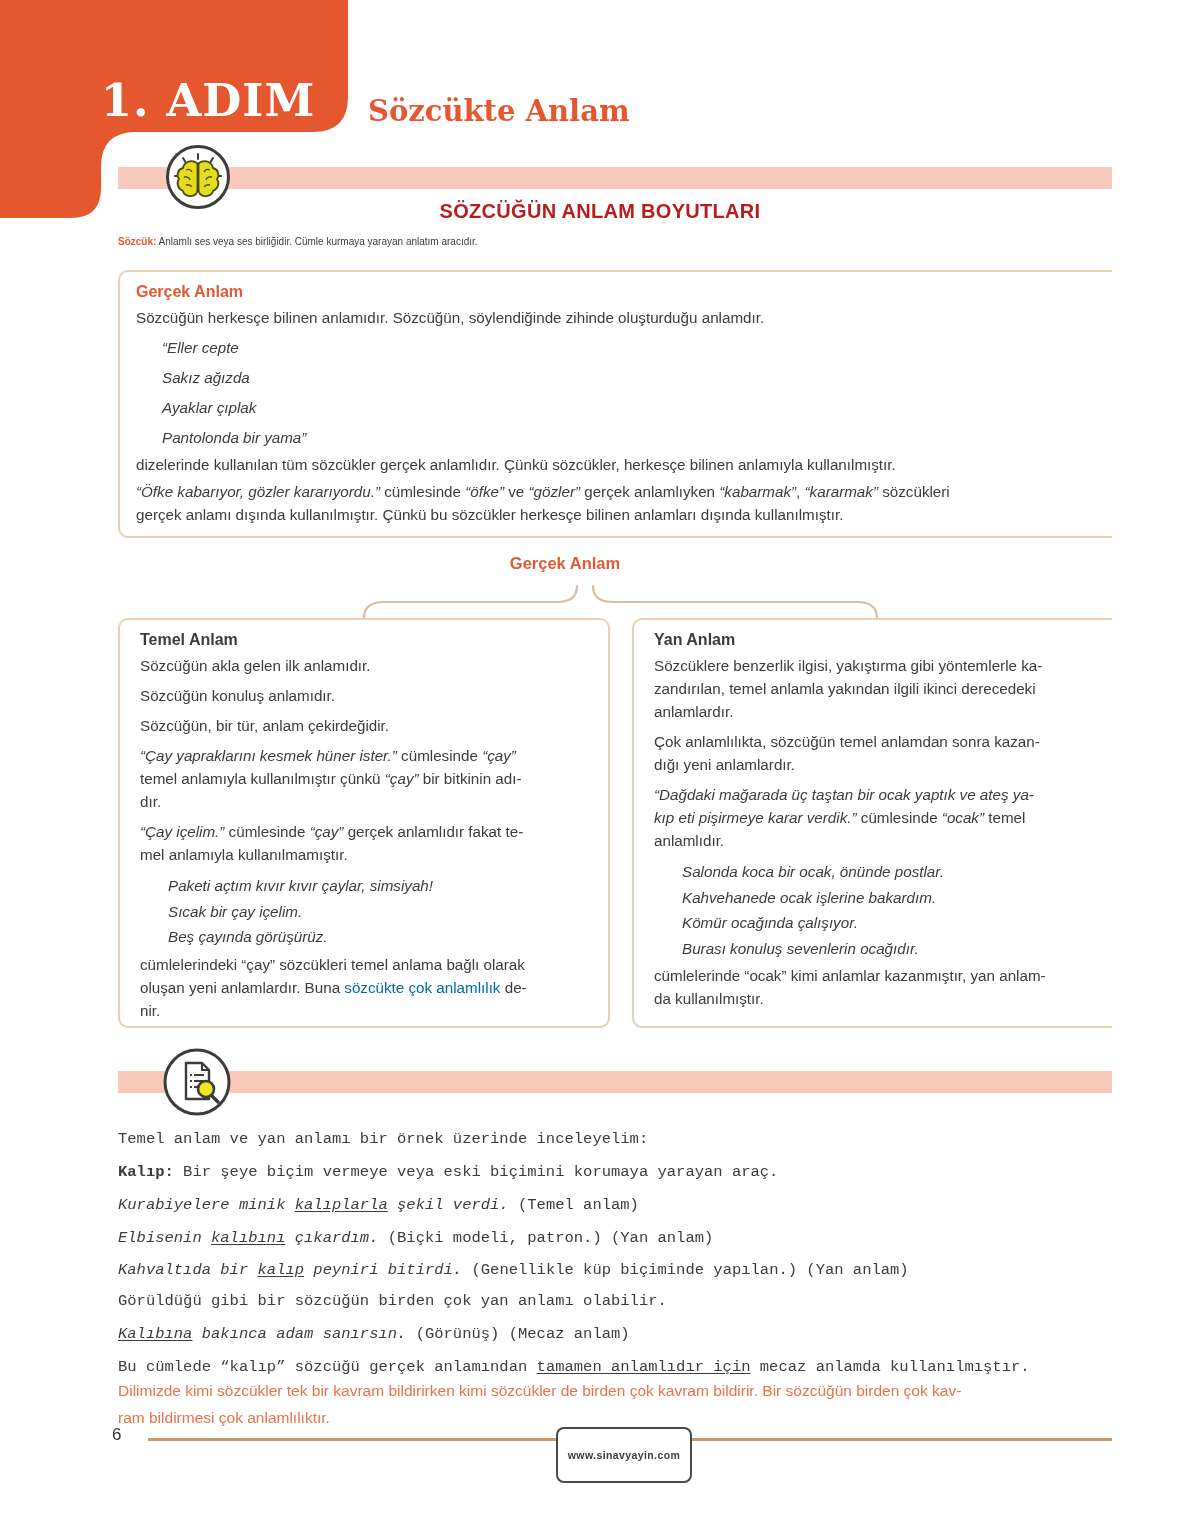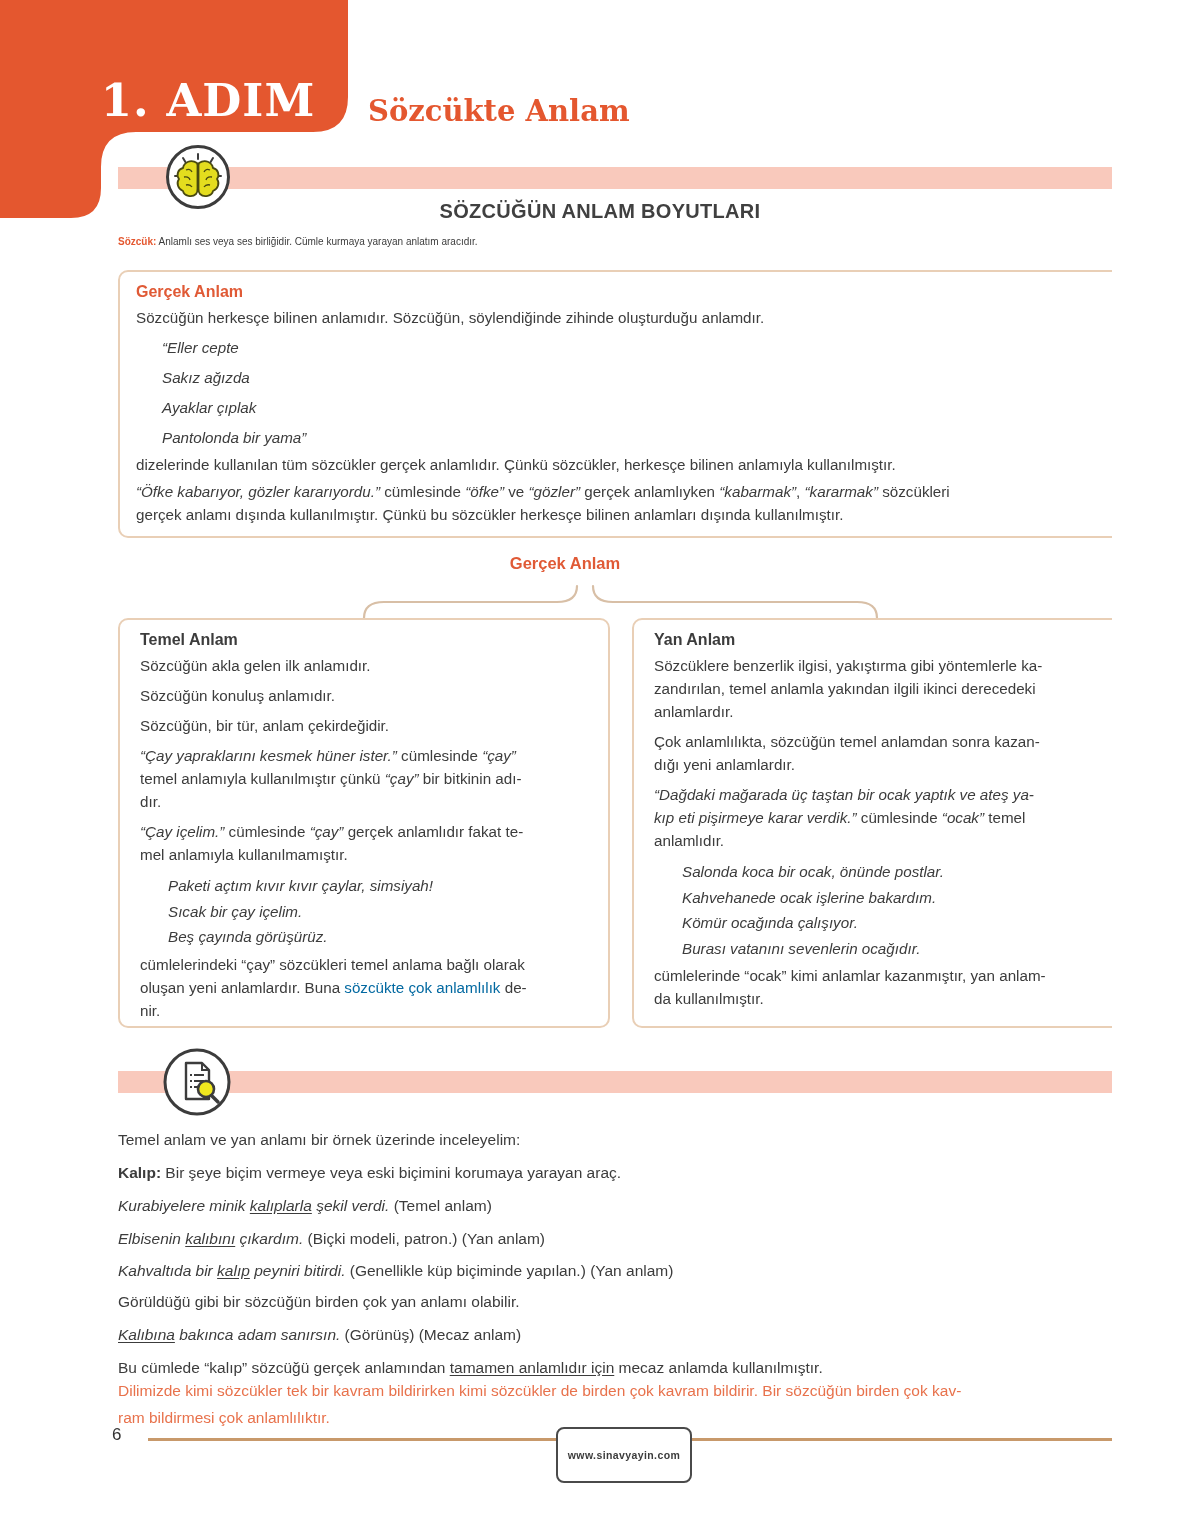--- a/index.html
+++ b/index.html
@@ -16,7 +16,7 @@
   .icon-circle{position:absolute;}
   .ic1{left:164px;top:143px;} .ic2{left:161px;top:1046px;}
   .heading{position:absolute;left:0;top:200px;width:1200px;text-align:center;
-        font-weight:bold;font-size:20px;color:#404040;letter-spacing:0.3px;}
+        font-weight:bold;font-size:20px;color:#b91c1c;letter-spacing:0.3px;}
   .defline{position:absolute;left:118px;top:236px;font-size:10px;text-align:center;}
   .olabel{color:#E4572F;font-weight:bold;}
   

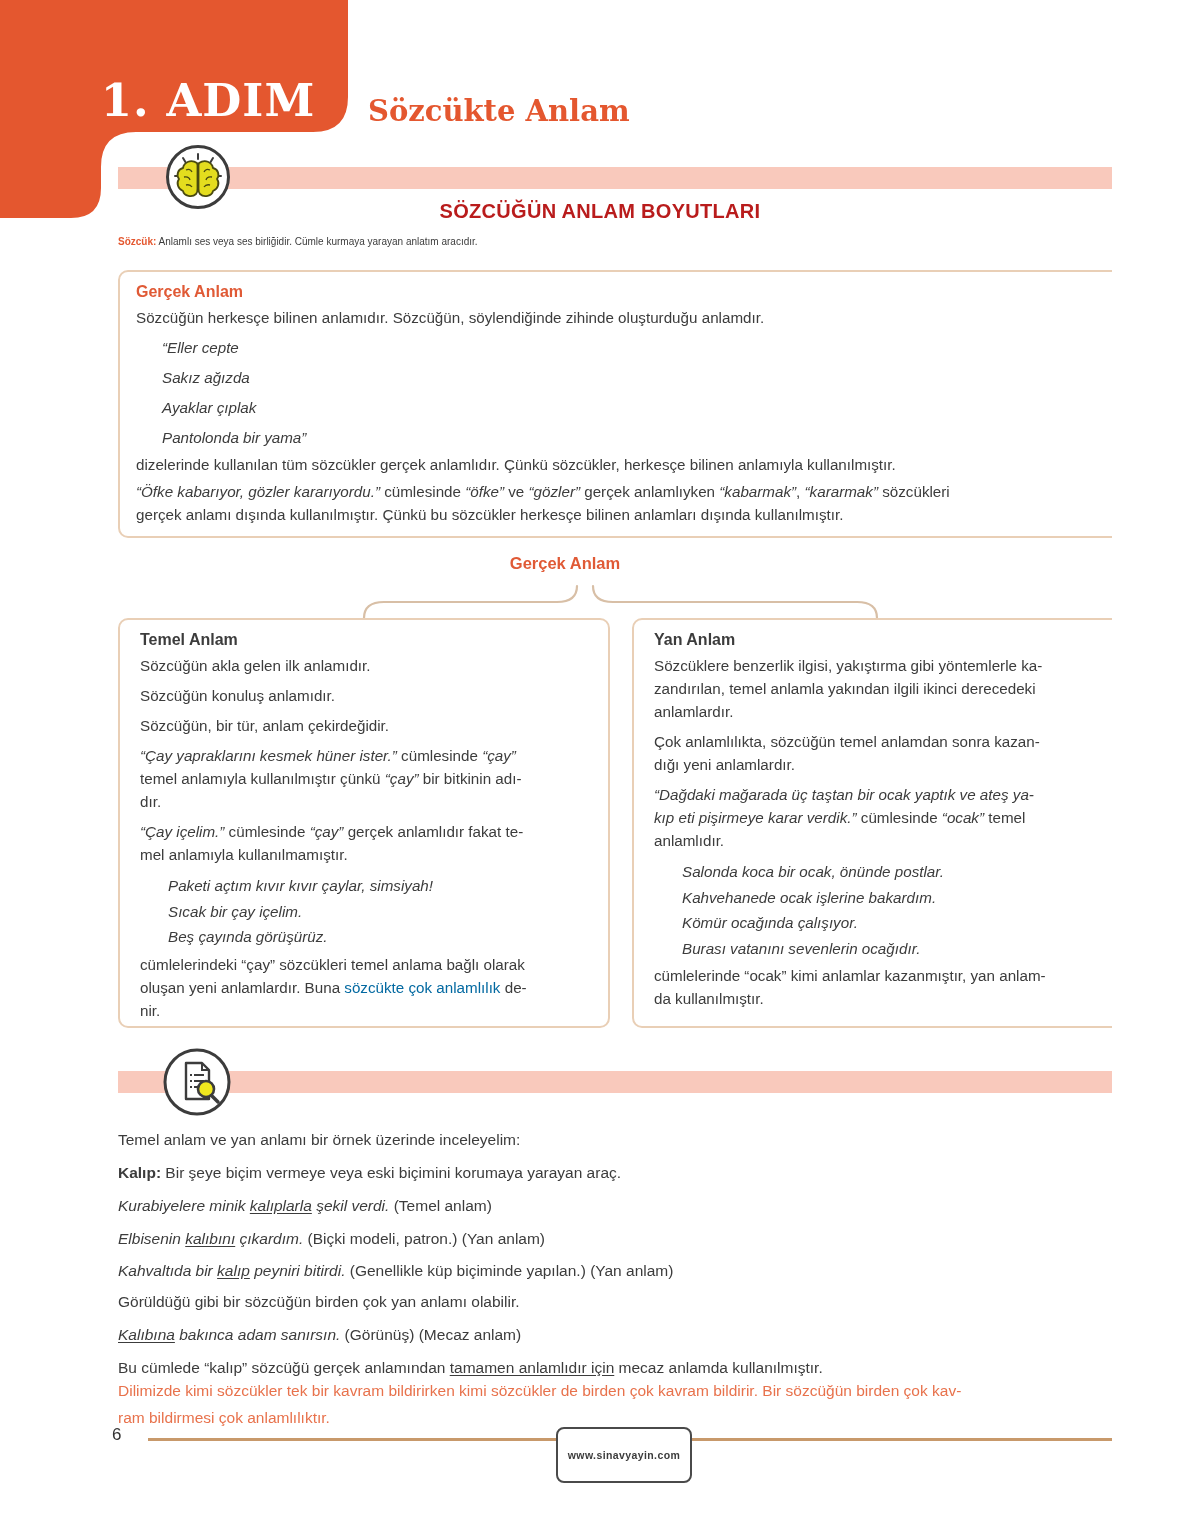--- a/index.html
+++ b/index.html
@@ -139,7 +139,7 @@
     <div class="quote">Salonda koca bir ocak, önünde postlar.</div>
     <div class="quote">Kahvehanede ocak işlerine bakardım.</div>
     <div class="quote">Kömür ocağında çalışıyor.</div>
-    <div class="quote lastq">Burası vatanını sevenlerin ocağıdır.</div>
+    <div class="quote lastq">Burası konuluş sevenlerin ocağıdır.</div>
     <p class="ws">cümlelerinde “ocak” kimi anlamlar kazanmıştır, yan anlam-
 da kullanılmıştır.</p>
   </div>

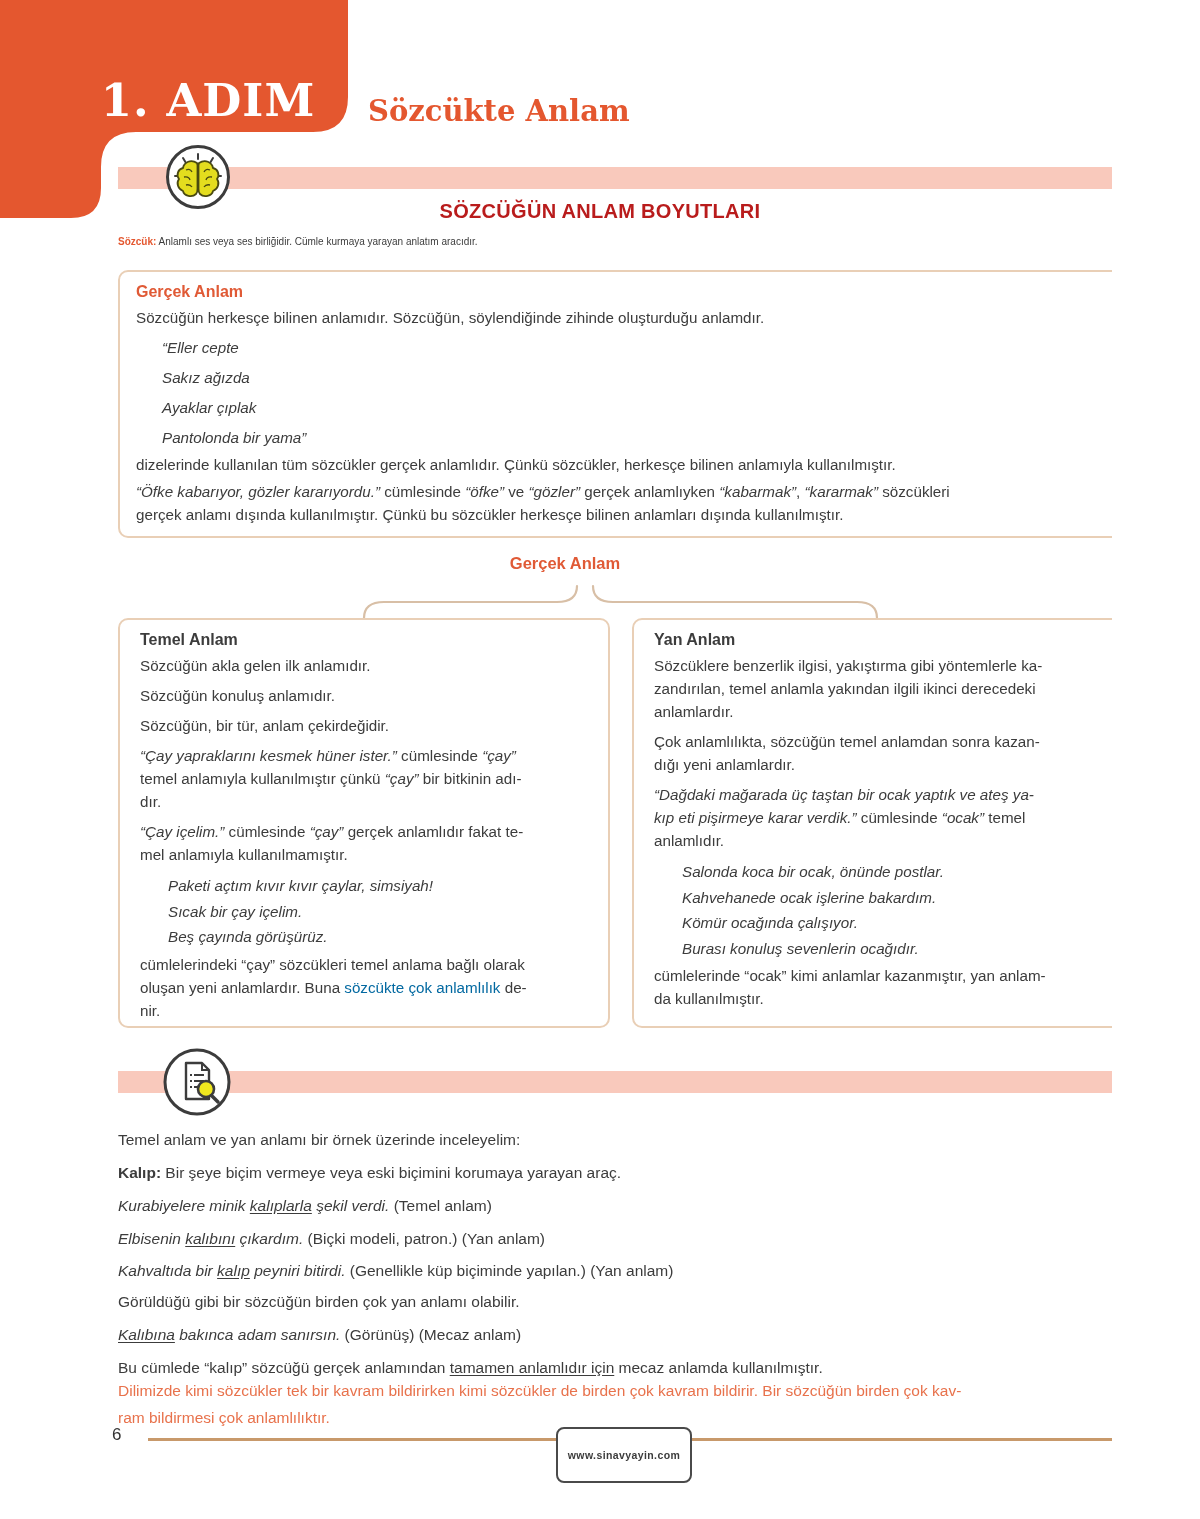--- a/index.html
+++ b/index.html
@@ -40,7 +40,7 @@
        font-weight:bold;font-size:16.5px;color:#E05A36;}
   .brackets{position:absolute;left:0;top:582px;}
   
-  .examples{position:absolute;left:118px;top:1130px;width:1004px;font-size:15.5px;}
+  .examples{position:absolute;left:118px;top:1130px;width:1004px;font-size:15.5px;font-family:Liberation Mono, monospace;}
   .exline{margin-bottom:12.5px;line-height:19px;}
   .exline.gap{margin-bottom:14px;}
   .u{text-decoration:underline;text-underline-offset:2px;}

